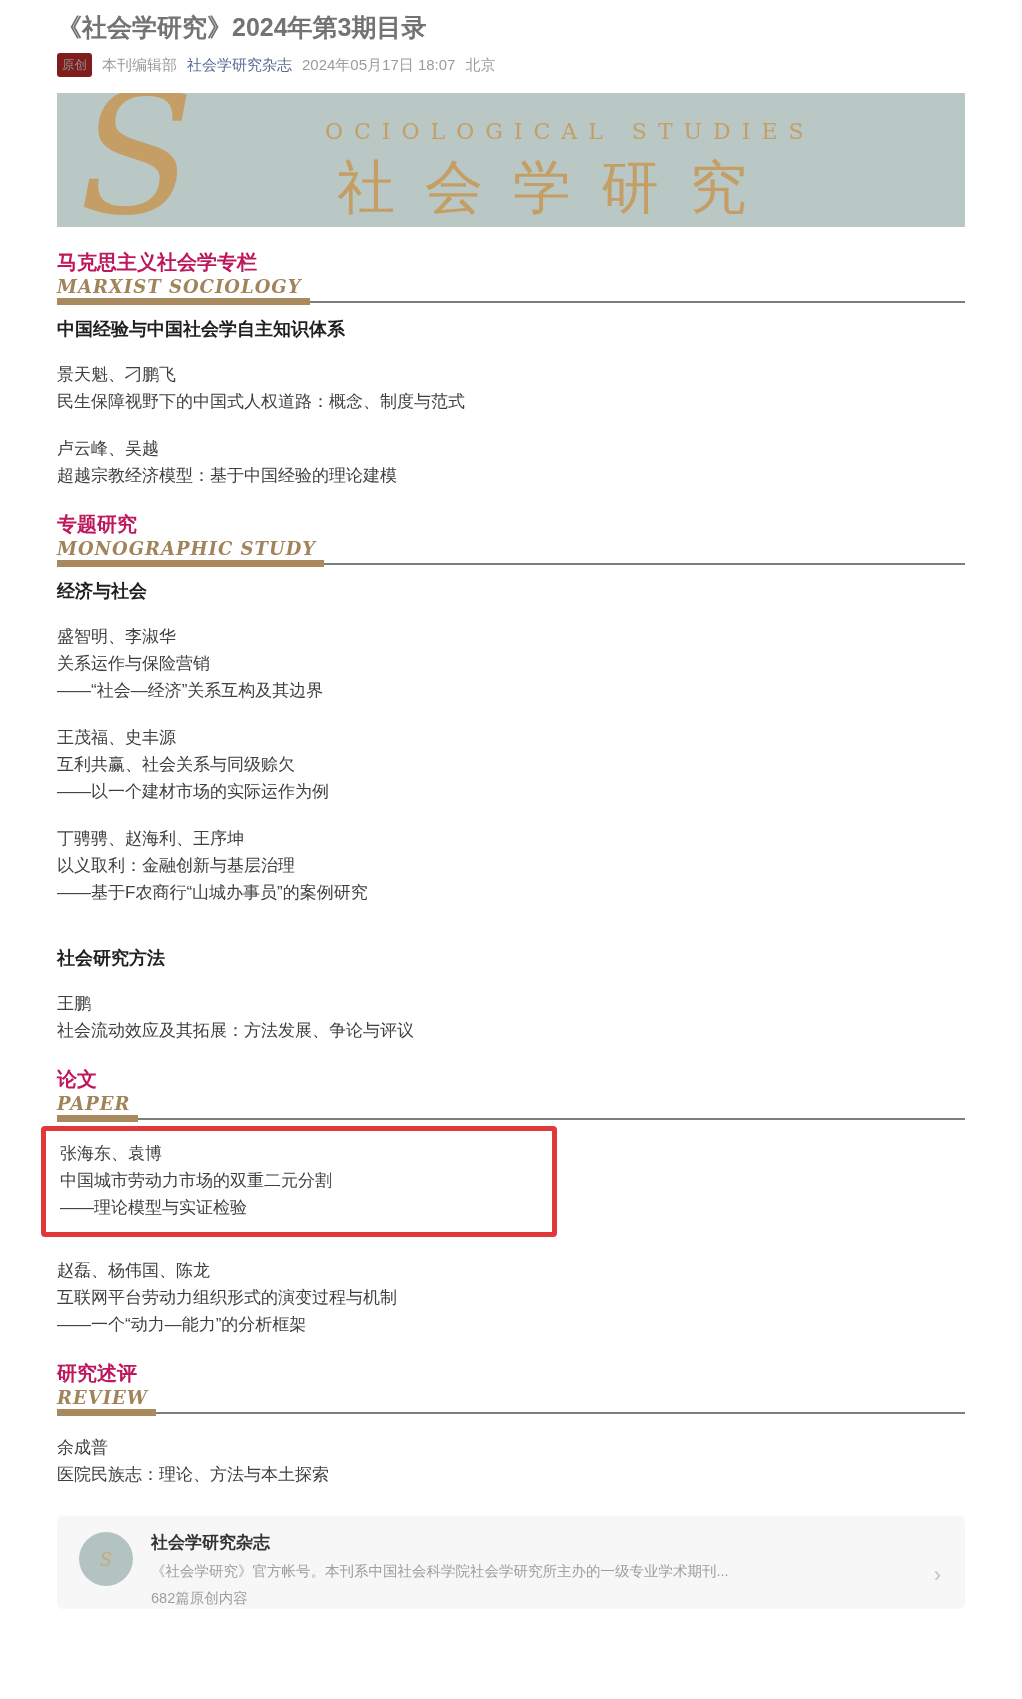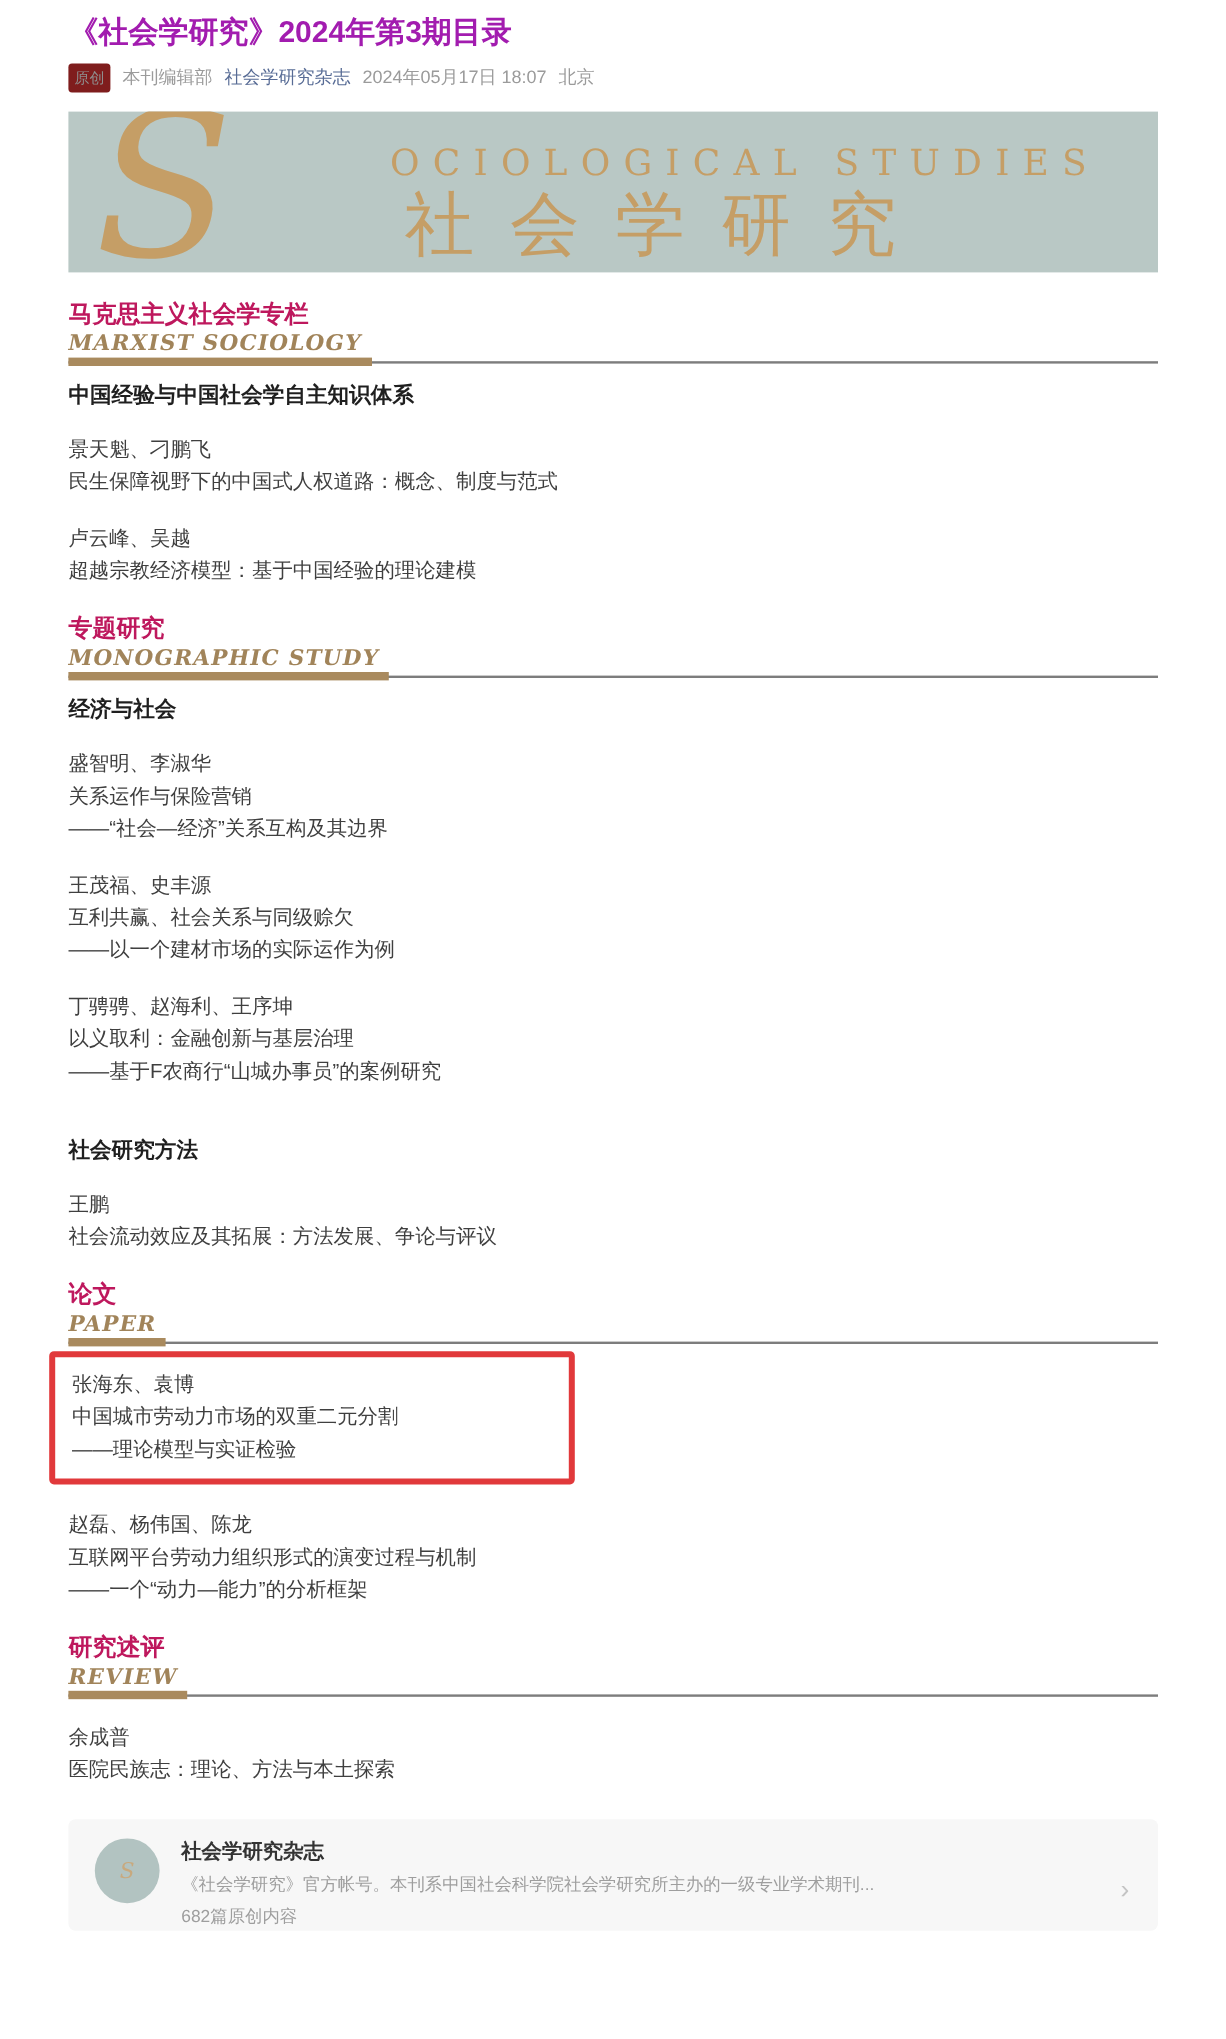--- a/index.html
+++ b/index.html
@@ -14,7 +14,7 @@
 
   
   .article-title {
-    font-size: 25px; font-weight: bold; color: #a21caf;
+    font-size: 25px; font-weight: bold; color: #737373;
     line-height: 34px; margin-top: 4px;
   }
   .meta-row {

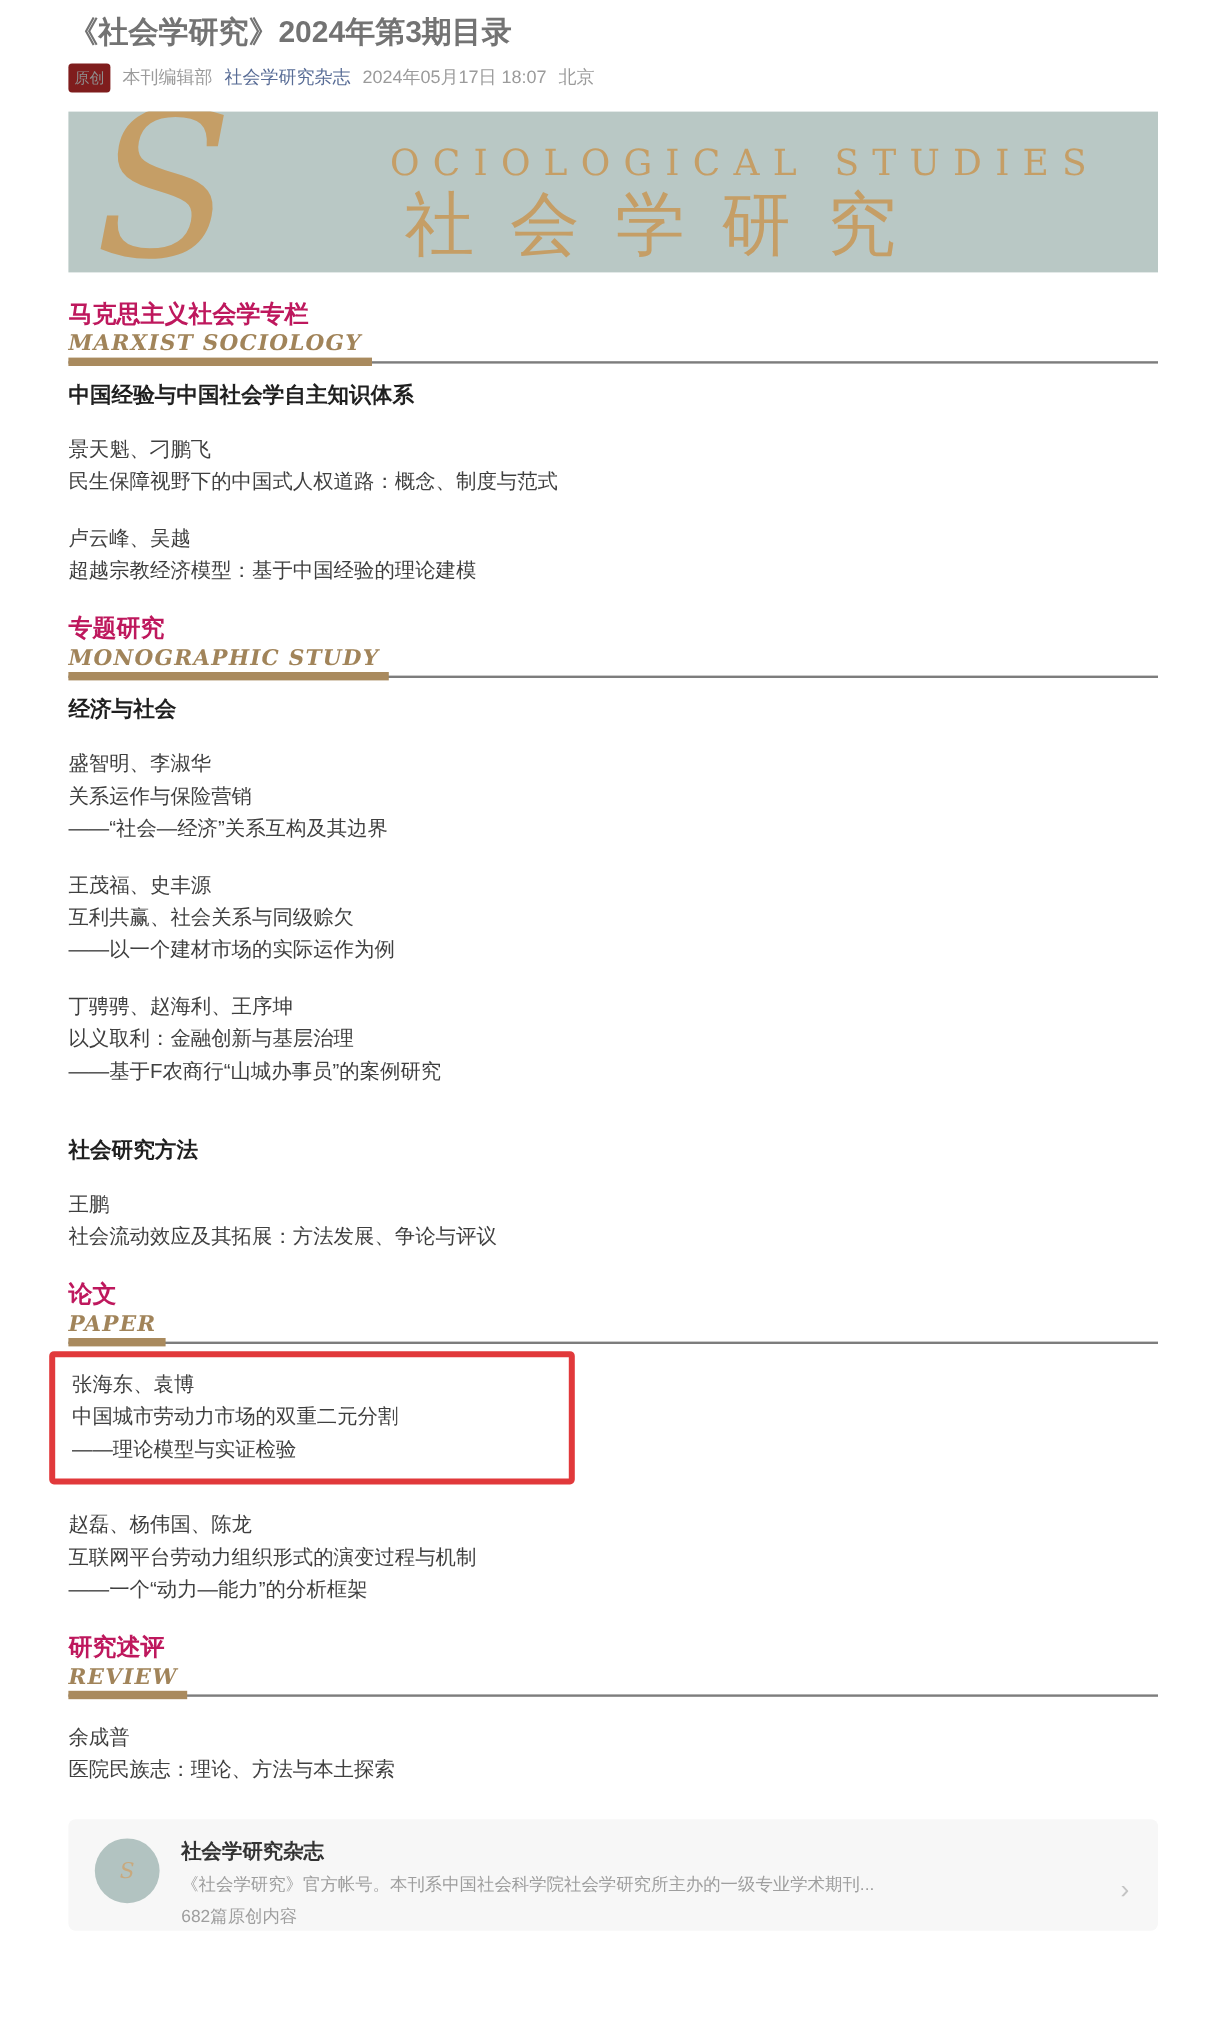--- a/index.html
+++ b/index.html
@@ -41,7 +41,7 @@
   .banner-en {
     position: absolute; left: 268px; top: 26px;
     font-family: "DejaVu Serif", serif;
-    font-size: 30px; letter-spacing: 11px; white-space: nowrap;
+    font-size: 22px; letter-spacing: 11px; white-space: nowrap;
   }
   .banner-cn {
     position: absolute; left: 280px; top: 56px;

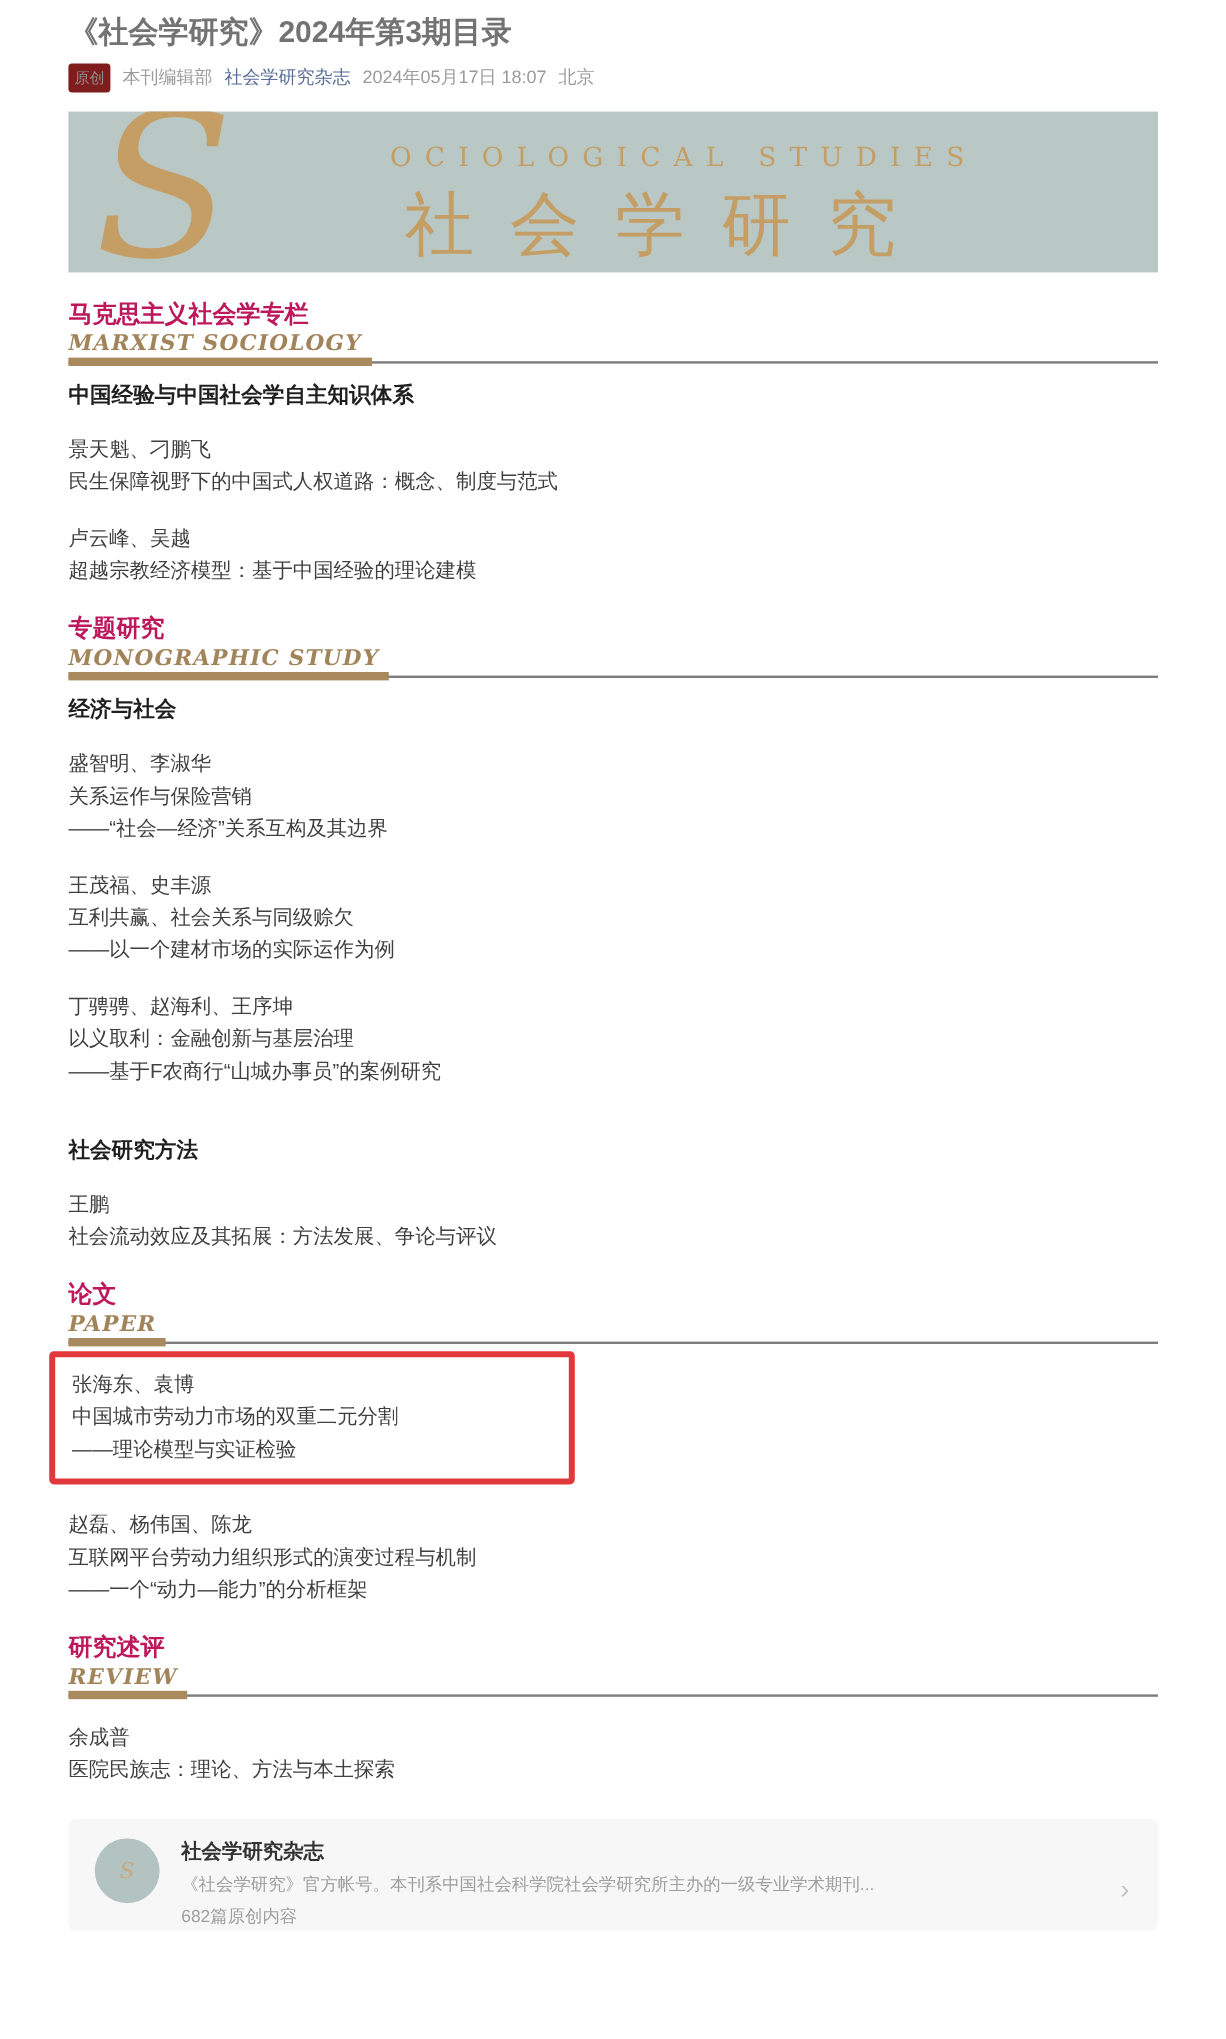--- a/index.html
+++ b/index.html
@@ -73,7 +73,7 @@
 
   .highlight-box {
     border: 5px solid #e1393b; border-radius: 4px;
-    width: 438px; margin: 6px 0 0 -16px;
+    width: 516px; margin: 6px 0 0 -16px;
     padding: 9px 10px 11px 14px;
   }
   .highlight-box .group { margin-top: 0; }

